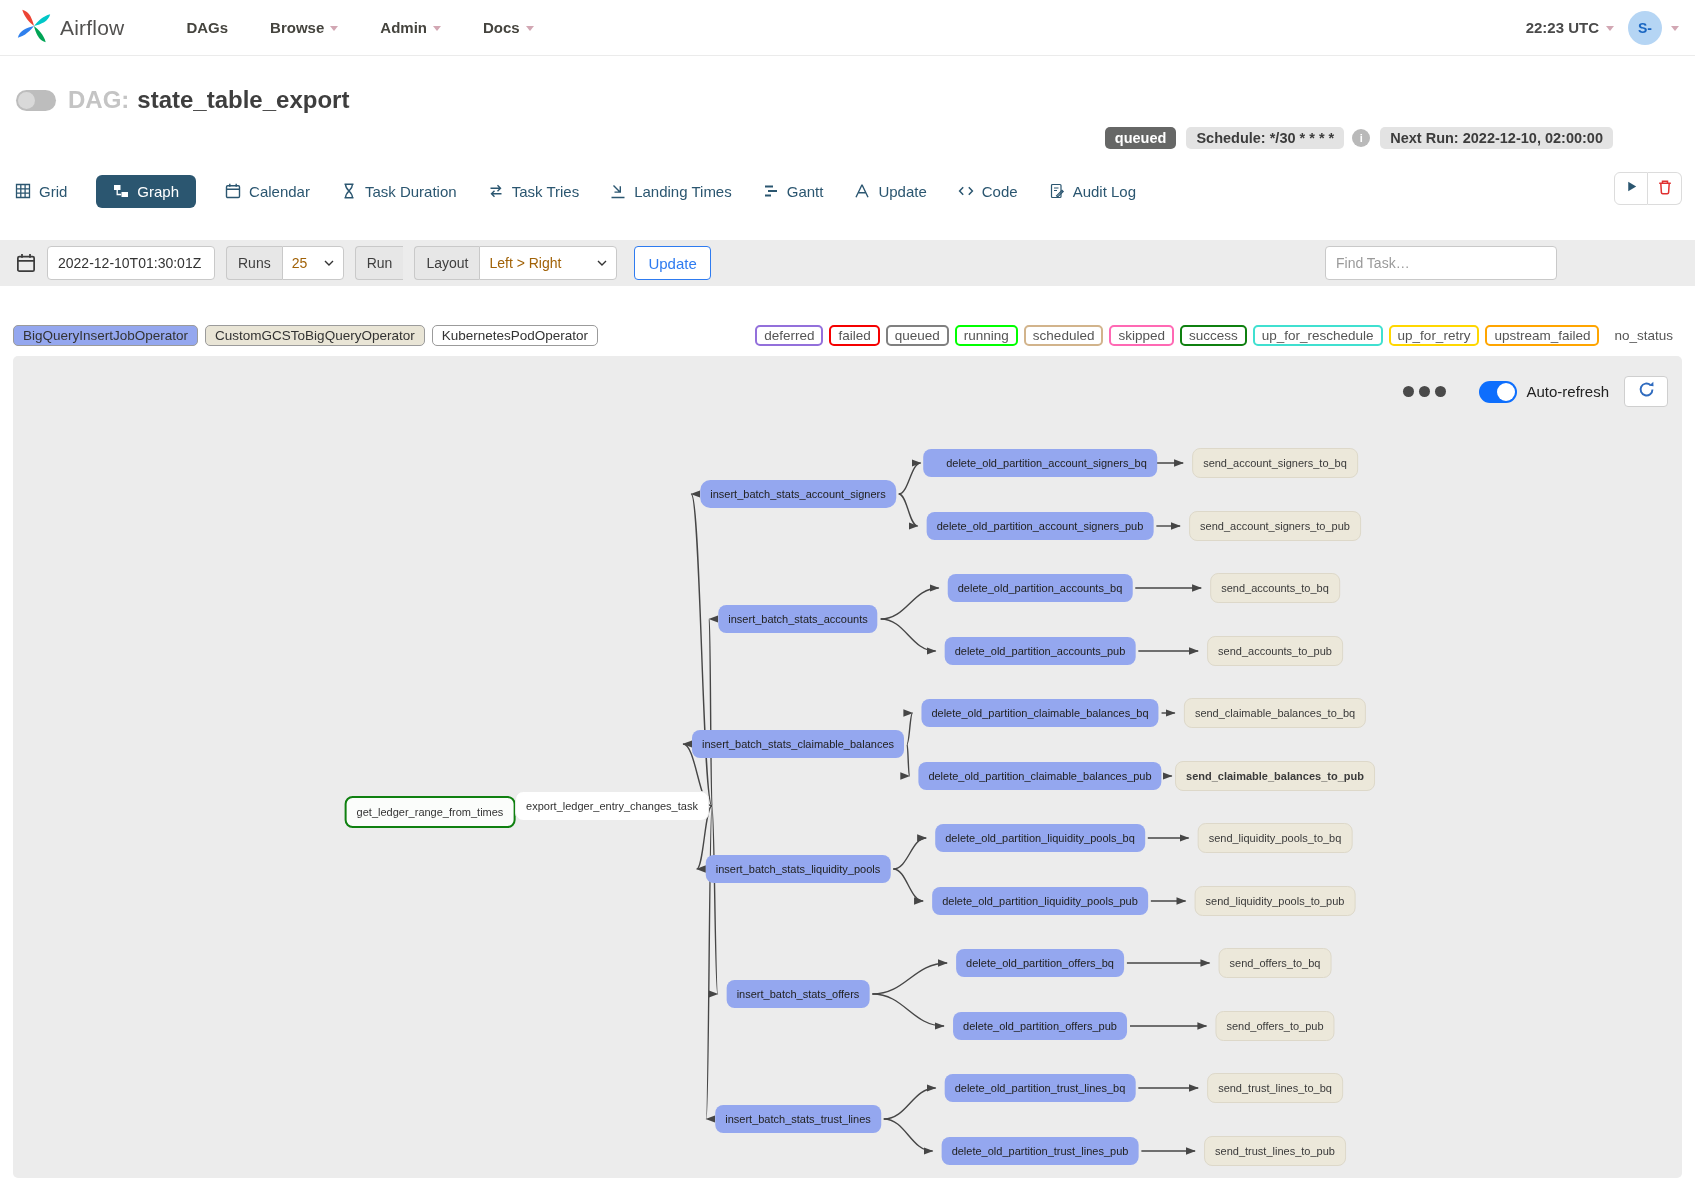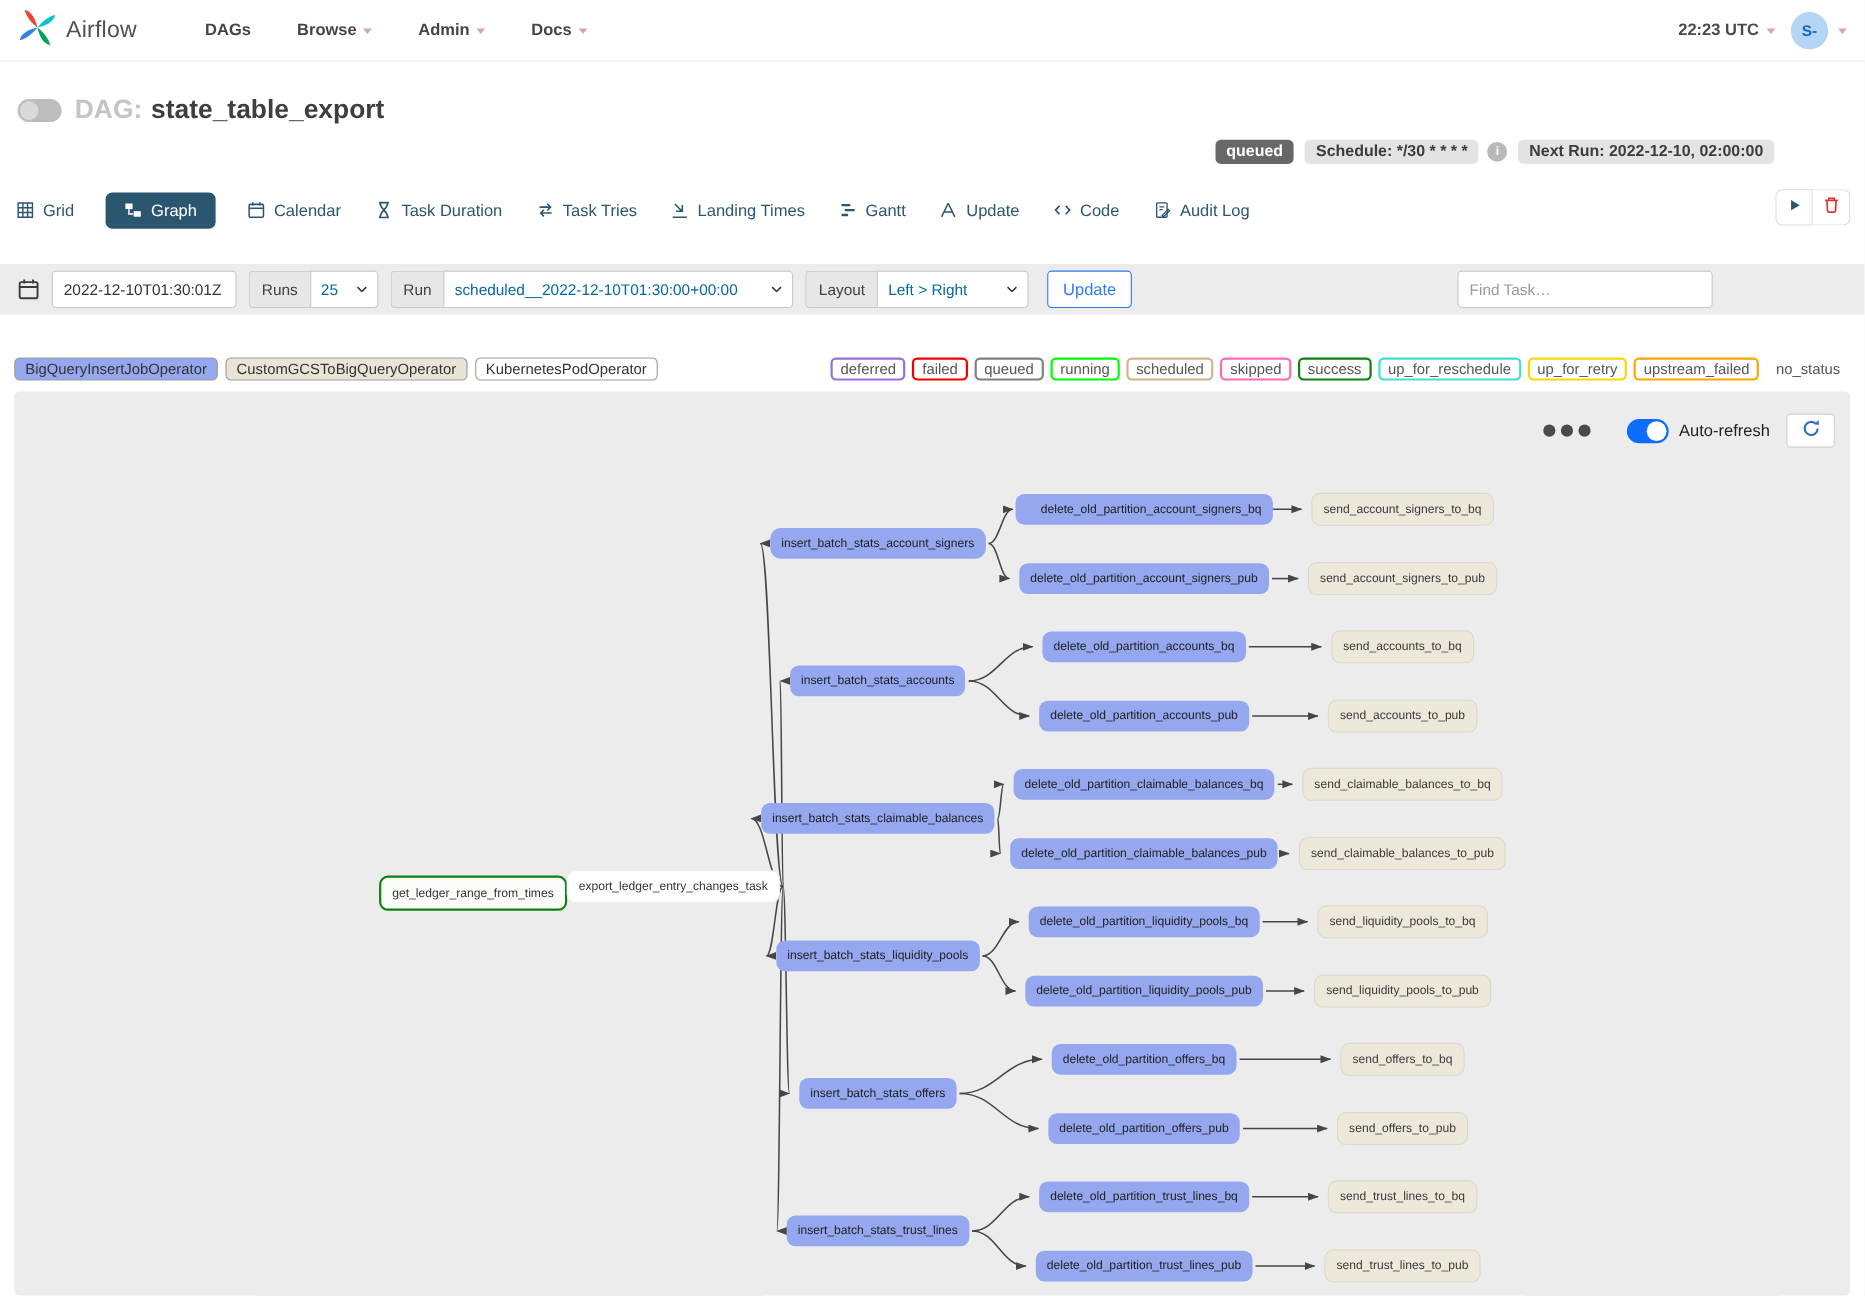--- a/index.html
+++ b/index.html
@@ -72,7 +72,7 @@
     font-size:14px; color:#3f3f3f; }
   .select { background:#fff; border:1px solid #c9c9c9; border-radius:0 4px 4px 0;
     display:flex; align-items:center; justify-content:space-between; gap:8px;
-    padding:0 9px; font-size:14px; color:#0369a1; cursor:pointer; }
+    padding:0 9px; font-size:14px; color:#a16207; cursor:pointer; }
   .sel-runs { width:62px; }
   .sel-run { width:318px; }
   .sel-layout { width:138px; }

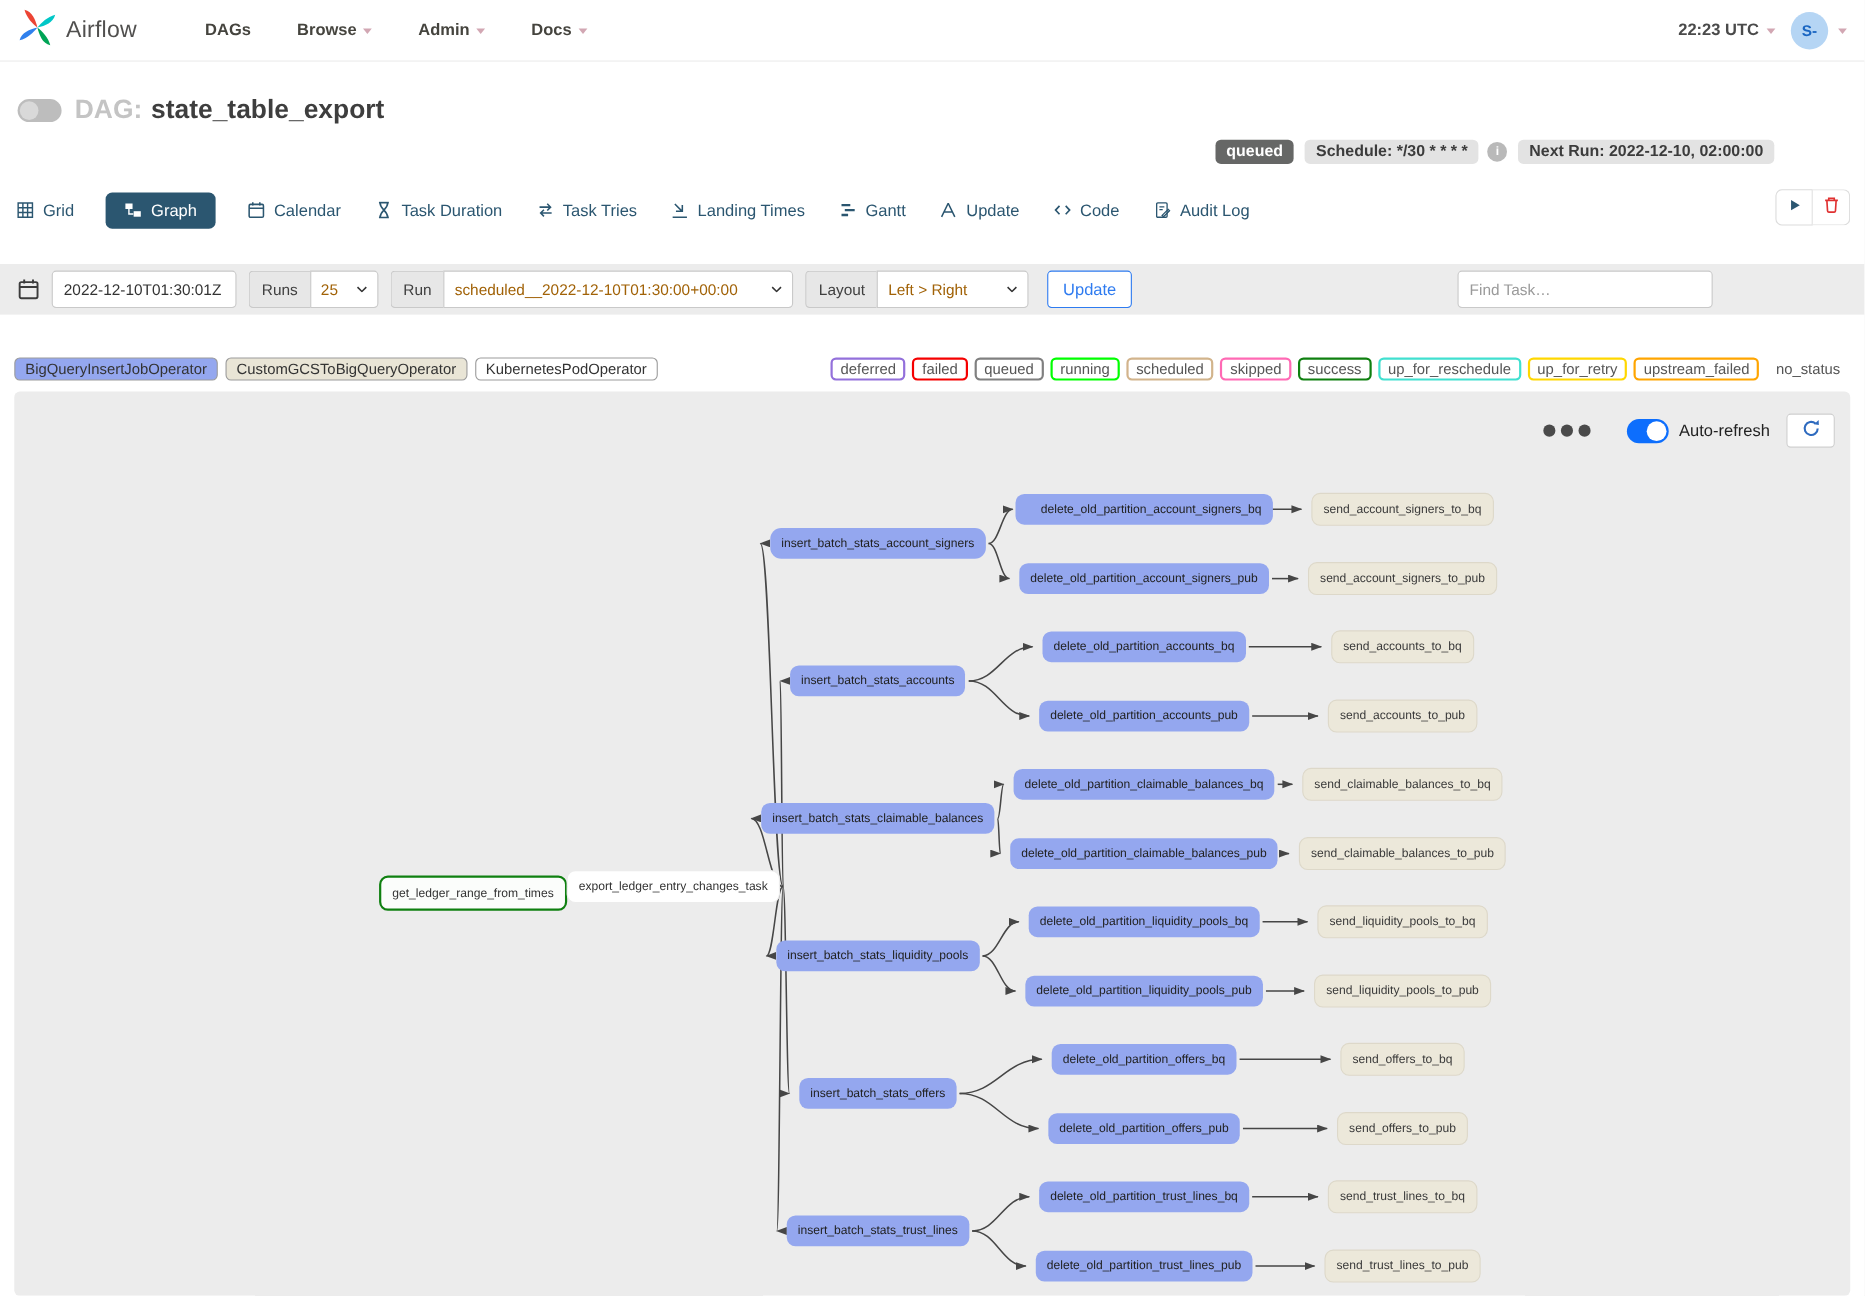--- a/index.html
+++ b/index.html
@@ -302,12 +302,6 @@
   </div>
   <div class="group">
     <span class="group-label">Run</span>
-    <div class="select sel-run">
-      <span>scheduled__2022-12-10T01:30:00+00:00</span>
-      <svg width="10" height="6" viewBox="0 0 10 6" fill="none" stroke="#333" stroke-width="1.4">
-          <path d="M1,1 L5,5 L9,1"></path>
-        </svg>
-    </div>
   </div>
   <div class="group">
     <span class="group-label">Layout</span>

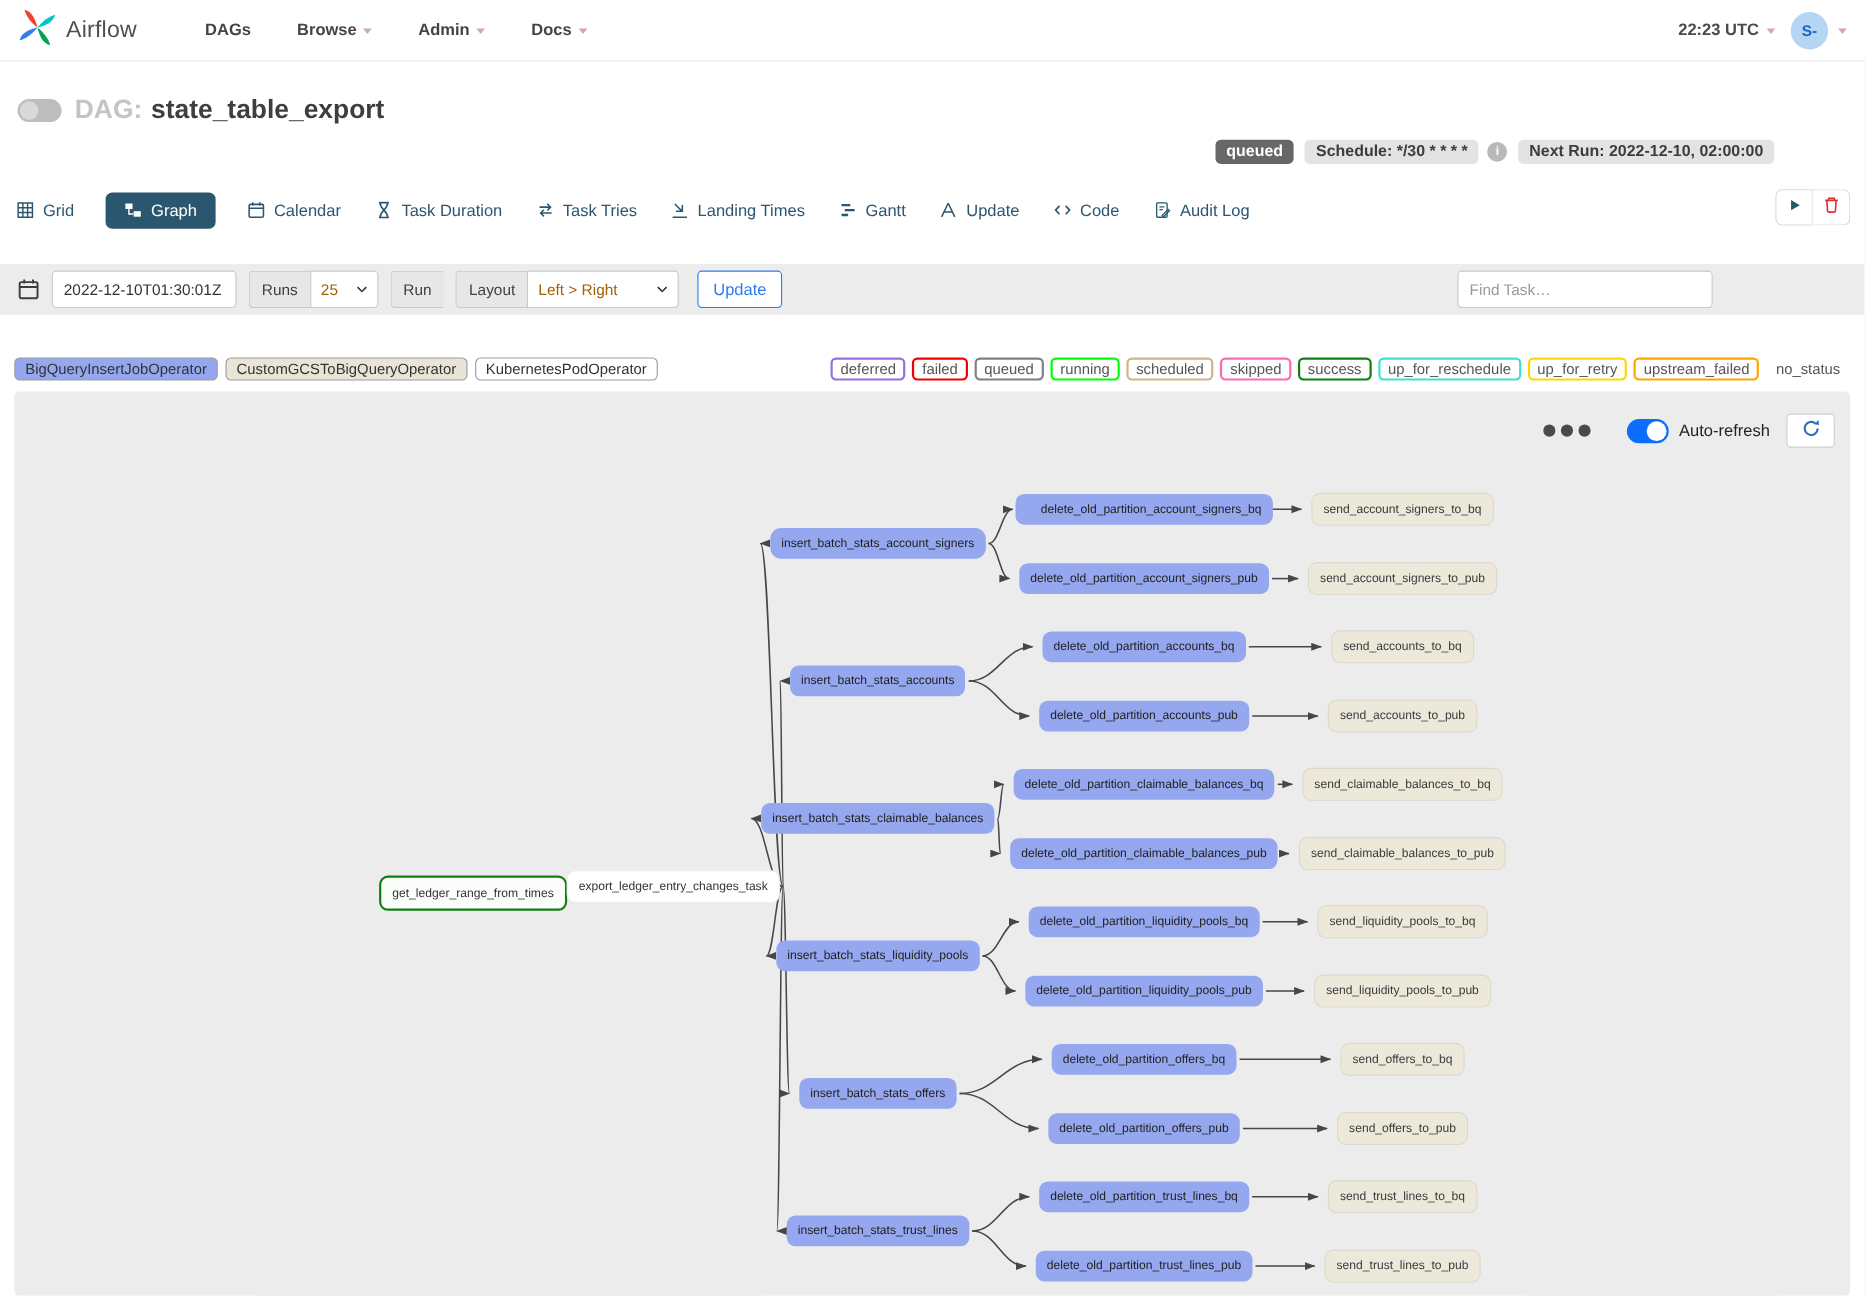--- a/index.html
+++ b/index.html
@@ -423,7 +423,7 @@
       <div class="node op-gcs" style="left: 1262px; top: 232px;">send_accounts_to_bq</div>
       <div class="node op-gcs" style="left: 1262px; top: 295px;">send_accounts_to_pub</div>
       <div class="node op-gcs" style="left: 1262px; top: 357px;">send_claimable_balances_to_bq</div>
-      <div class="node op-gcs" style="left: 1262px; top: 420px;">send_claimable_balances_to_pub</div>
+      <div class="node op-gcs" style="left: 1262px; top: 420px; font-weight: bold;">send_claimable_balances_to_pub</div>
       <div class="node op-gcs" style="left: 1262px; top: 482px;">send_liquidity_pools_to_bq</div>
       <div class="node op-gcs" style="left: 1262px; top: 545px;">send_liquidity_pools_to_pub</div>
       <div class="node op-gcs" style="left: 1262px; top: 607px;">send_offers_to_bq</div>

